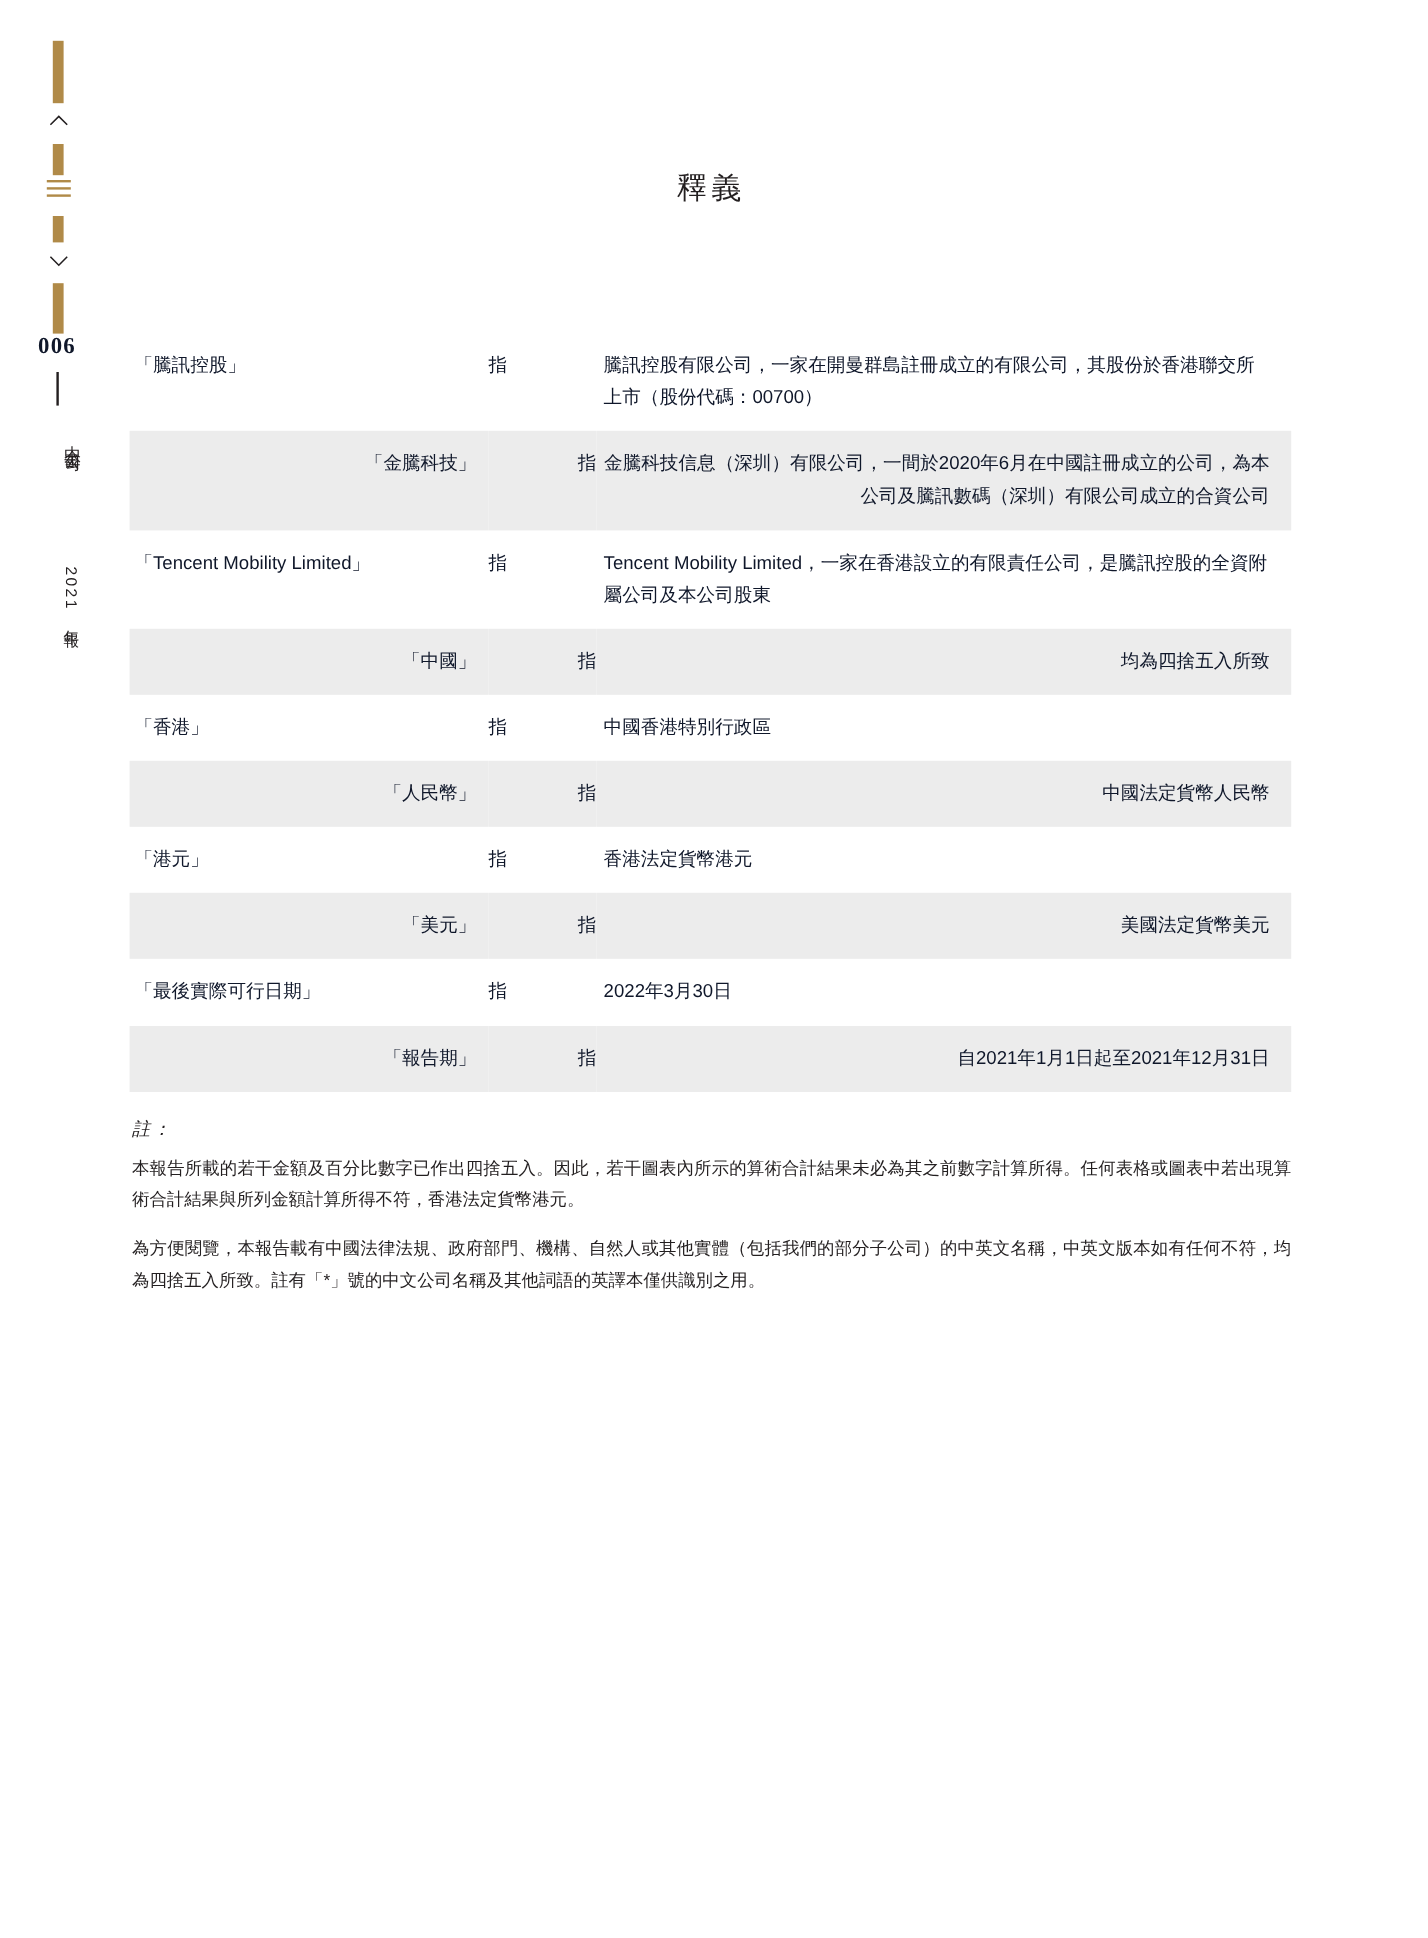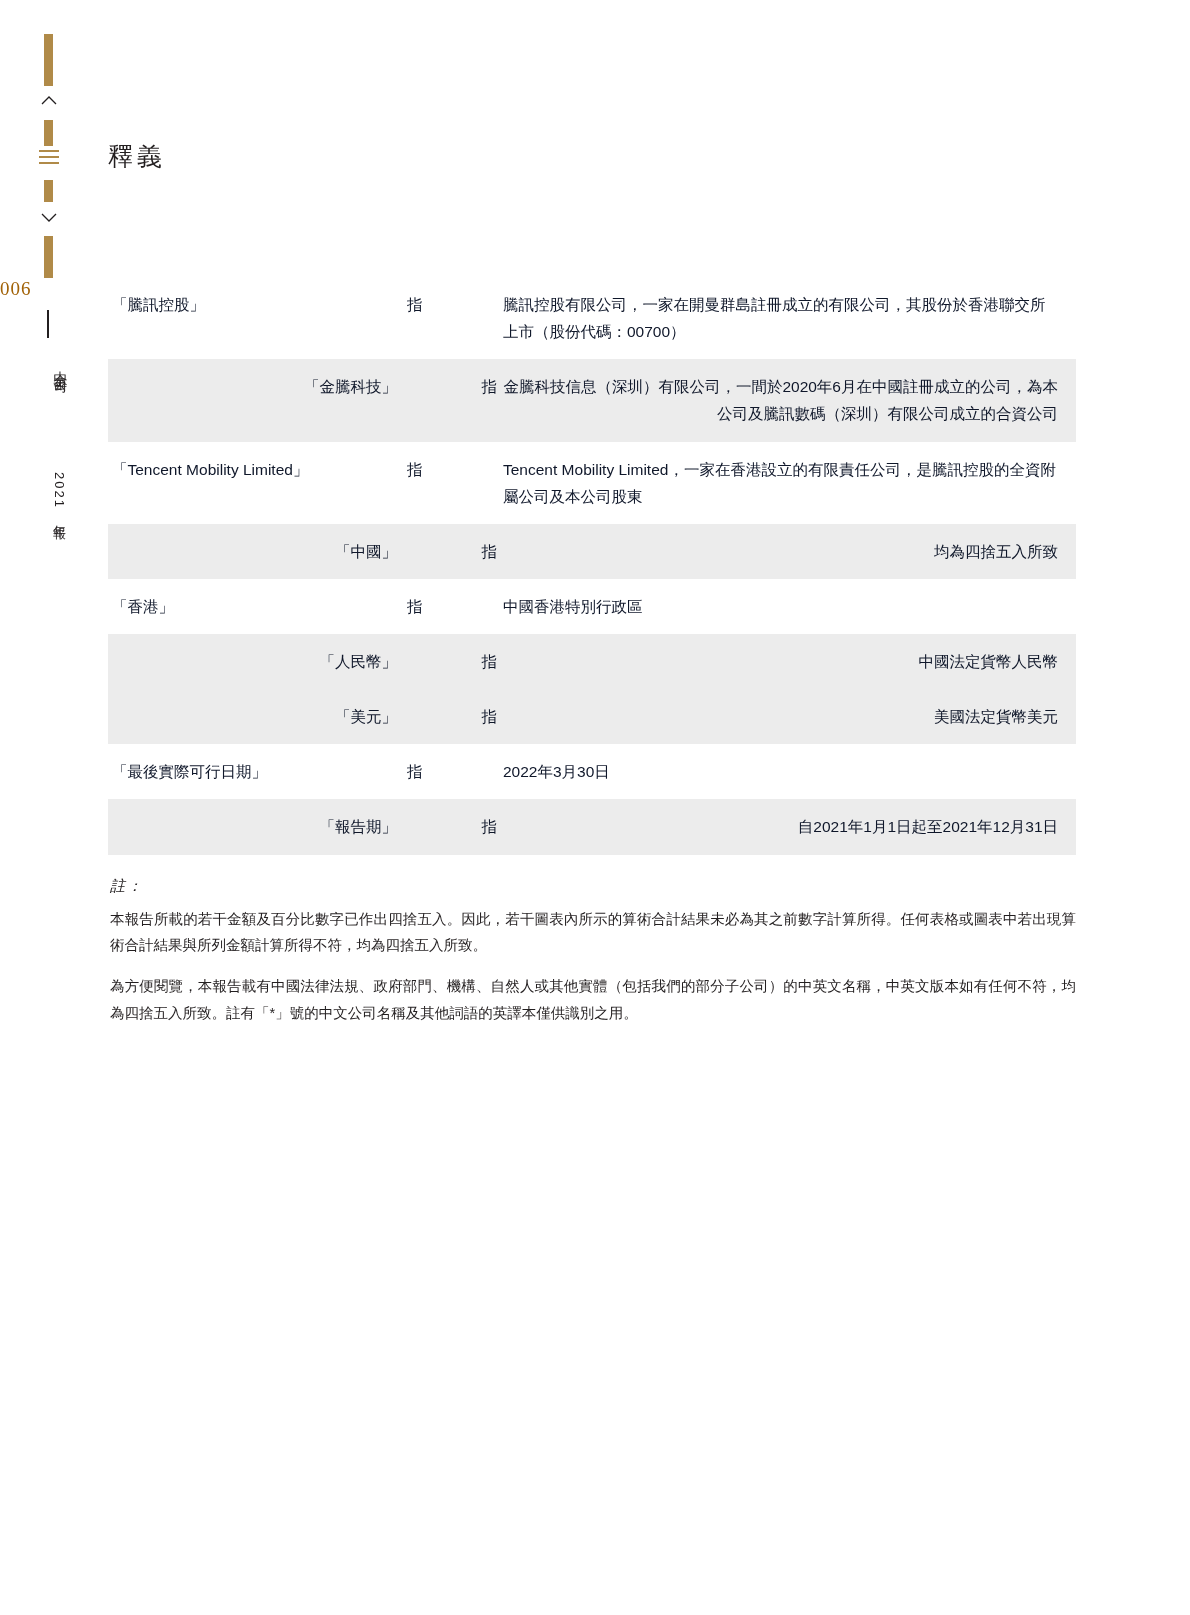--- a/index.html
+++ b/index.html
@@ -121,6 +121,7 @@
     margin-top: 140px;
     margin-bottom: 16px;
     font-weight: normal;
+    text-align: center;
   }
 
   .defs-table {

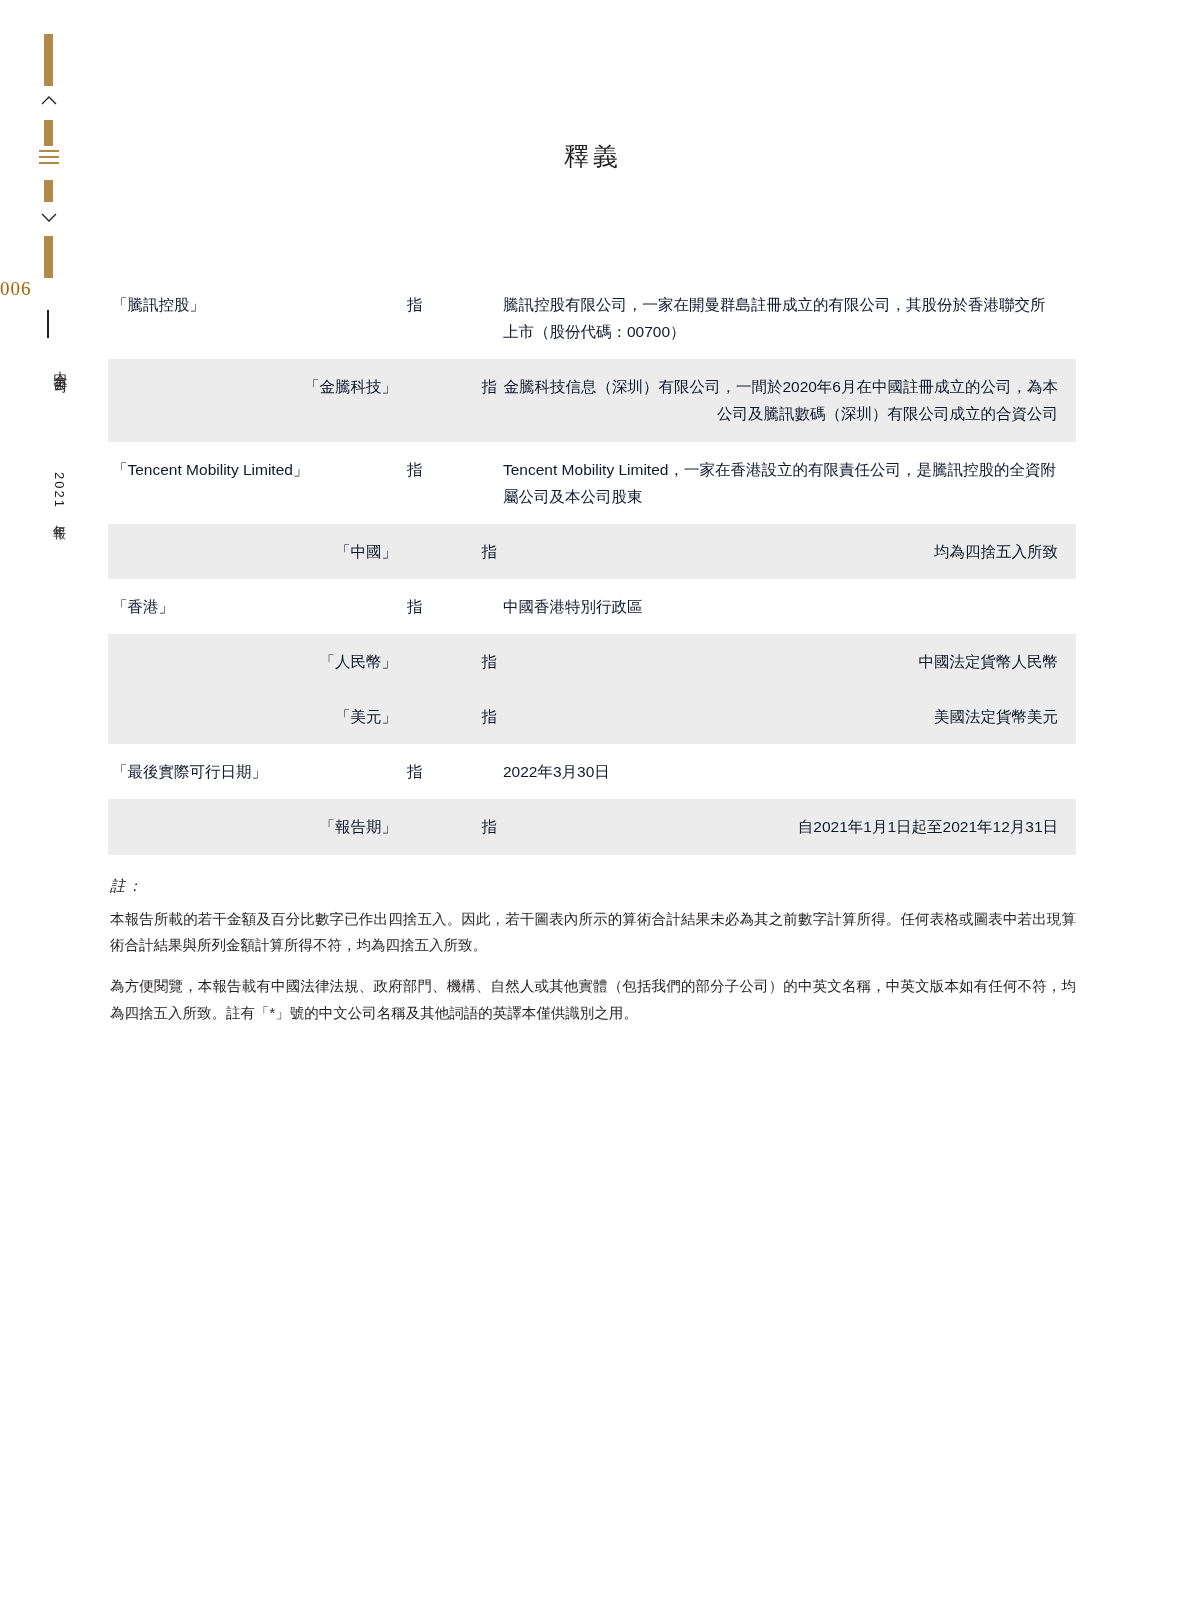--- a/index.html
+++ b/index.html
@@ -66,11 +66,12 @@
     left: 0;
     top: 278px;
     width: 95px;
-    text-align: left;
+    text-align: center;
     font-family: "Liberation Serif", "DejaVu Serif", serif;
     font-size: 19px;
     letter-spacing: 1px;
-    color: #a16207;
+    color: #0f172a;
+    font-weight: bold;
   }
   .page-rule {
     position: absolute;

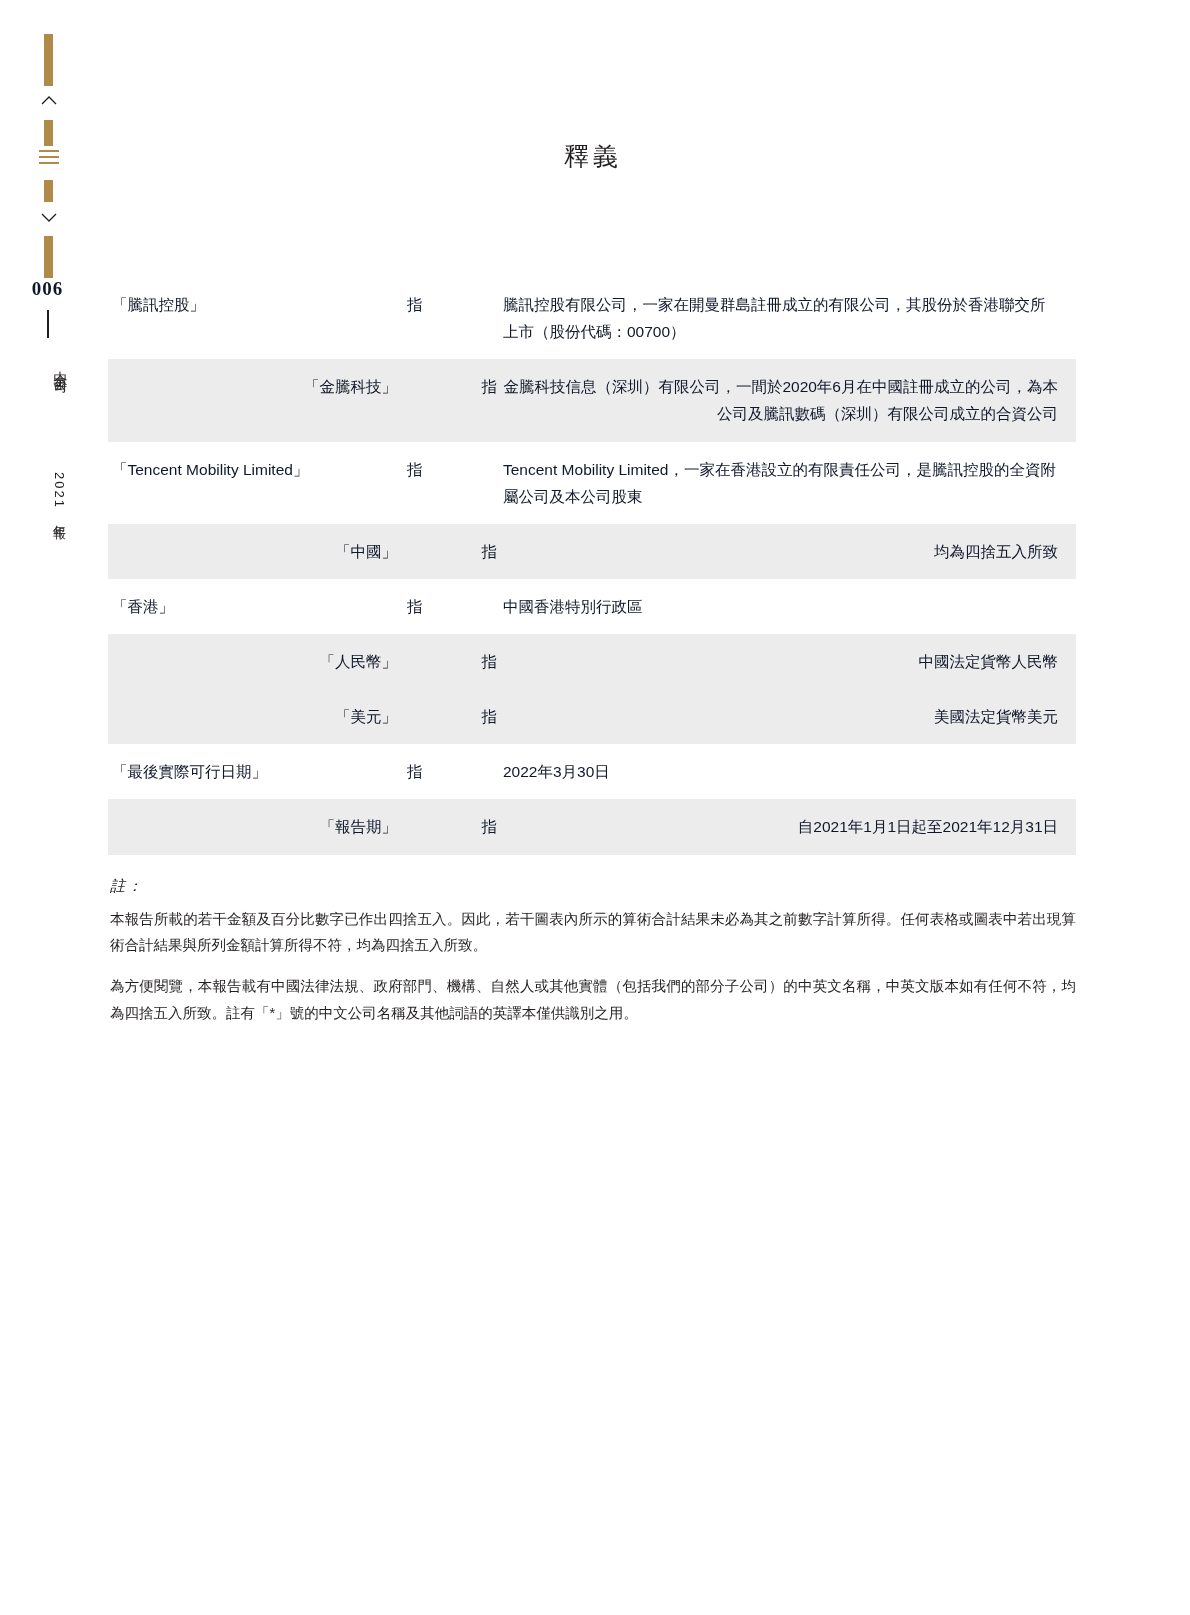--- a/index.html
+++ b/index.html
@@ -249,6 +249,11 @@
         <td class="means">指</td>
         <td class="desc">中國法定貨幣人民幣</td>
       </tr>
+      <tr>
+        <td class="term">「港元」</td>
+        <td class="means">指</td>
+        <td class="desc">香港法定貨幣港元</td>
+      </tr>
       <tr class="shaded">
         <td class="term">「美元」</td>
         <td class="means">指</td>

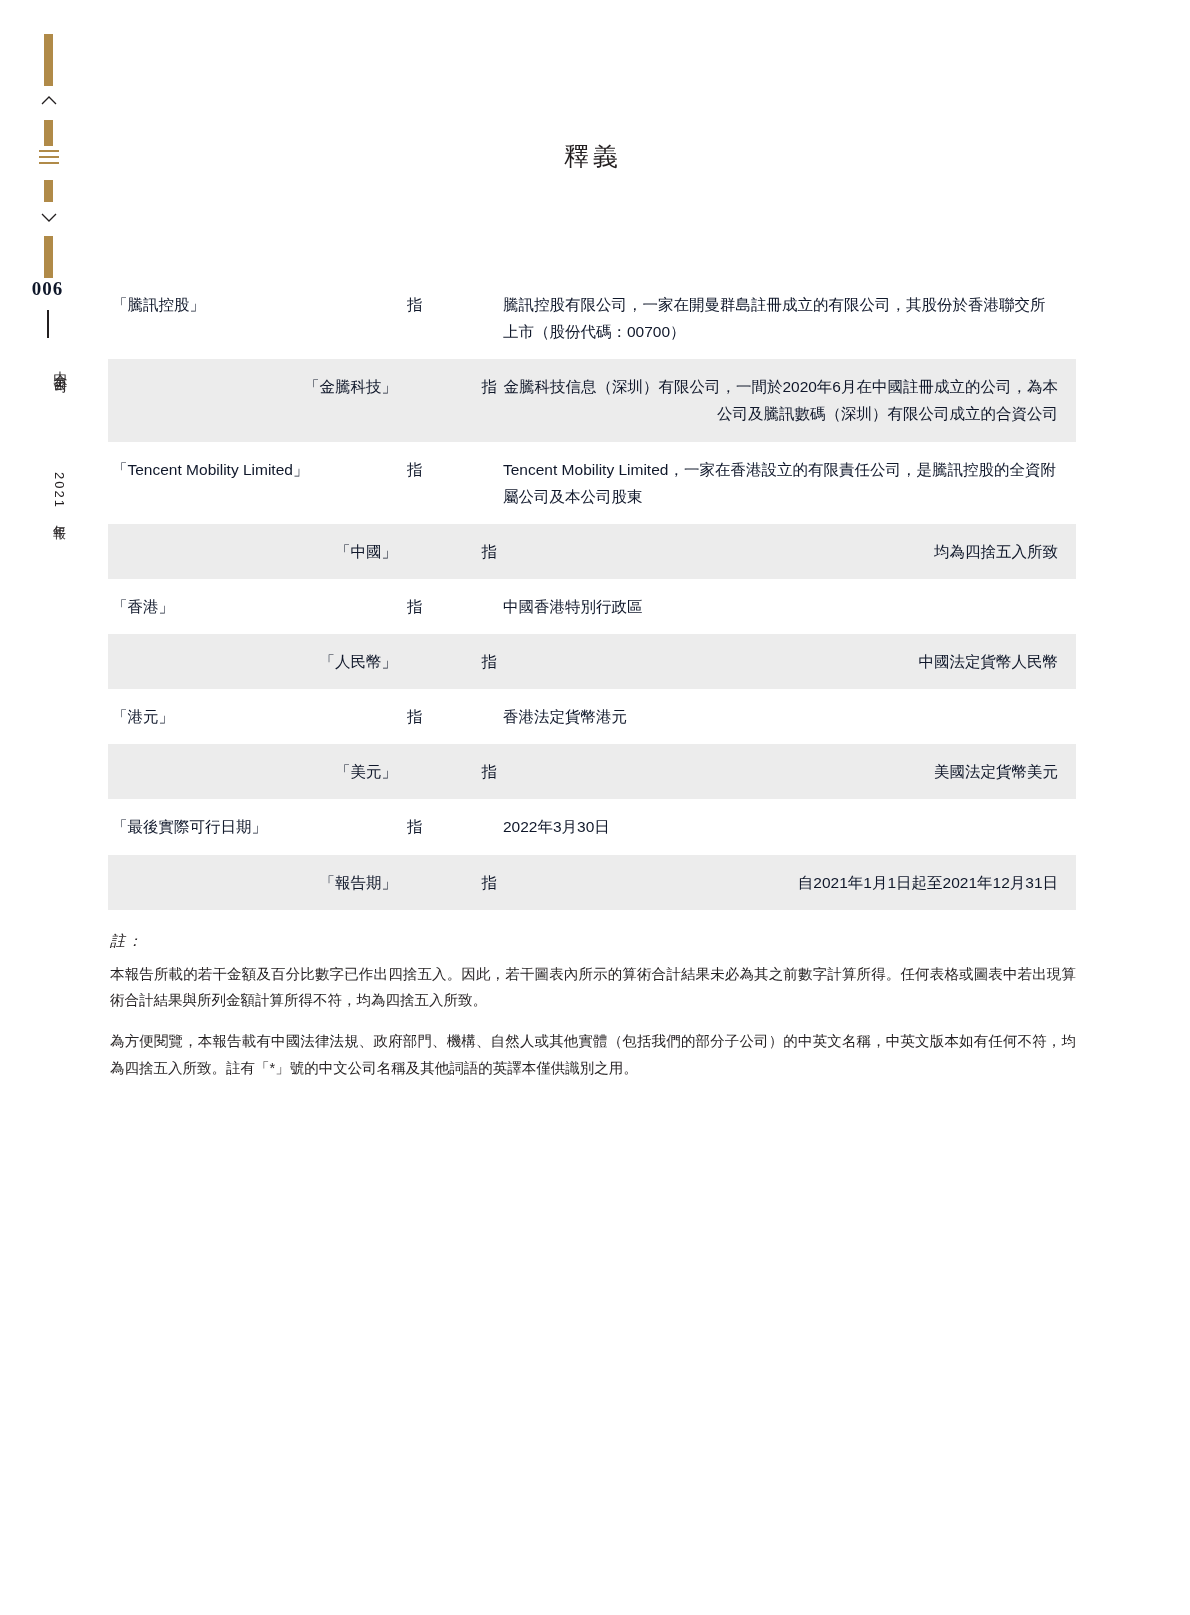--- a/index.html
+++ b/index.html
@@ -274,7 +274,7 @@
 
   <div class="notes">
     <div class="notes-label">註：</div>
-    <p>本報告所載的若干金額及百分比數字已作出四捨五入。因此，若干圖表內所示的算術合計結果未必為其之前數字計算所得。任何表格或圖表中若出現算術合計結果與所列金額計算所得不符，均為四捨五入所致。</p>
+    <p>本報告所載的若干金額及百分比數字已作出四捨五入。因此，若干圖表內所示的算術合計結果未必為其之前數字計算所得。任何表格或圖表中若出現算術合計結果與所列金額計算所得不符，香港法定貨幣港元。</p>
     <p>為方便閱覽，本報告載有中國法律法規、政府部門、機構、自然人或其他實體（包括我們的部分子公司）的中英文名稱，中英文版本如有任何不符，均為四捨五入所致。註有「*」號的中文公司名稱及其他詞語的英譯本僅供識別之用。</p>
   </div>
 

